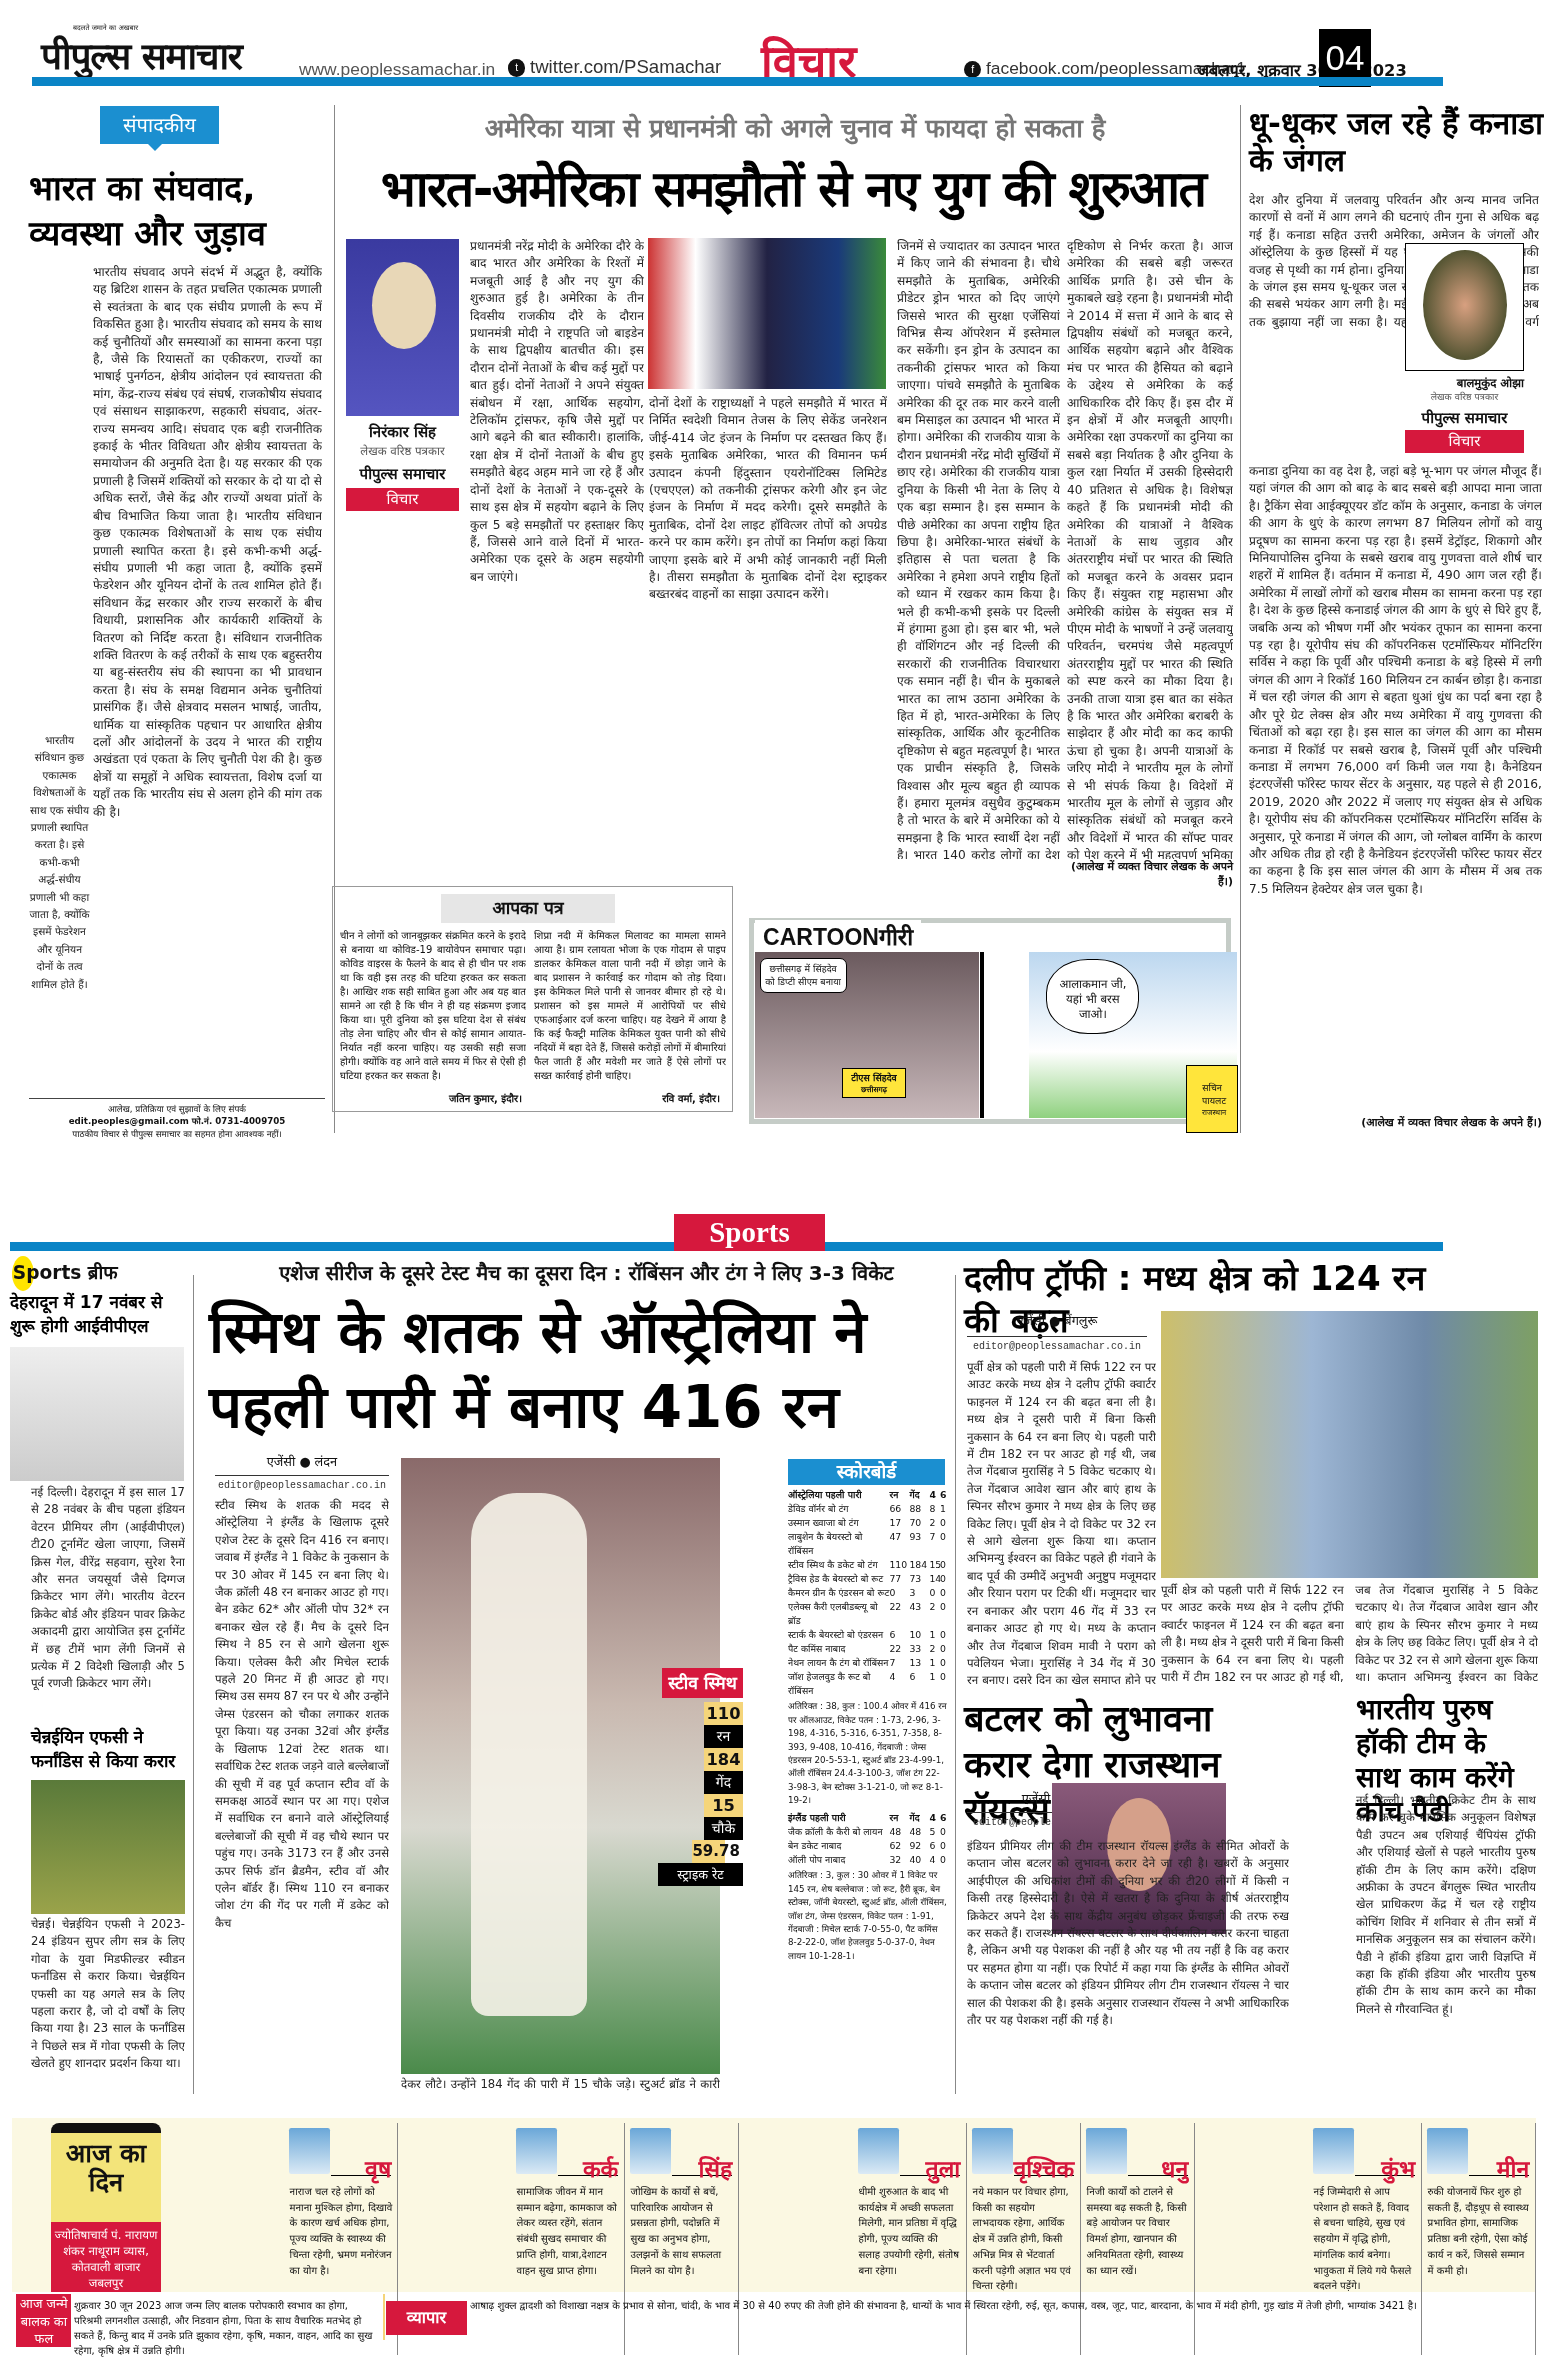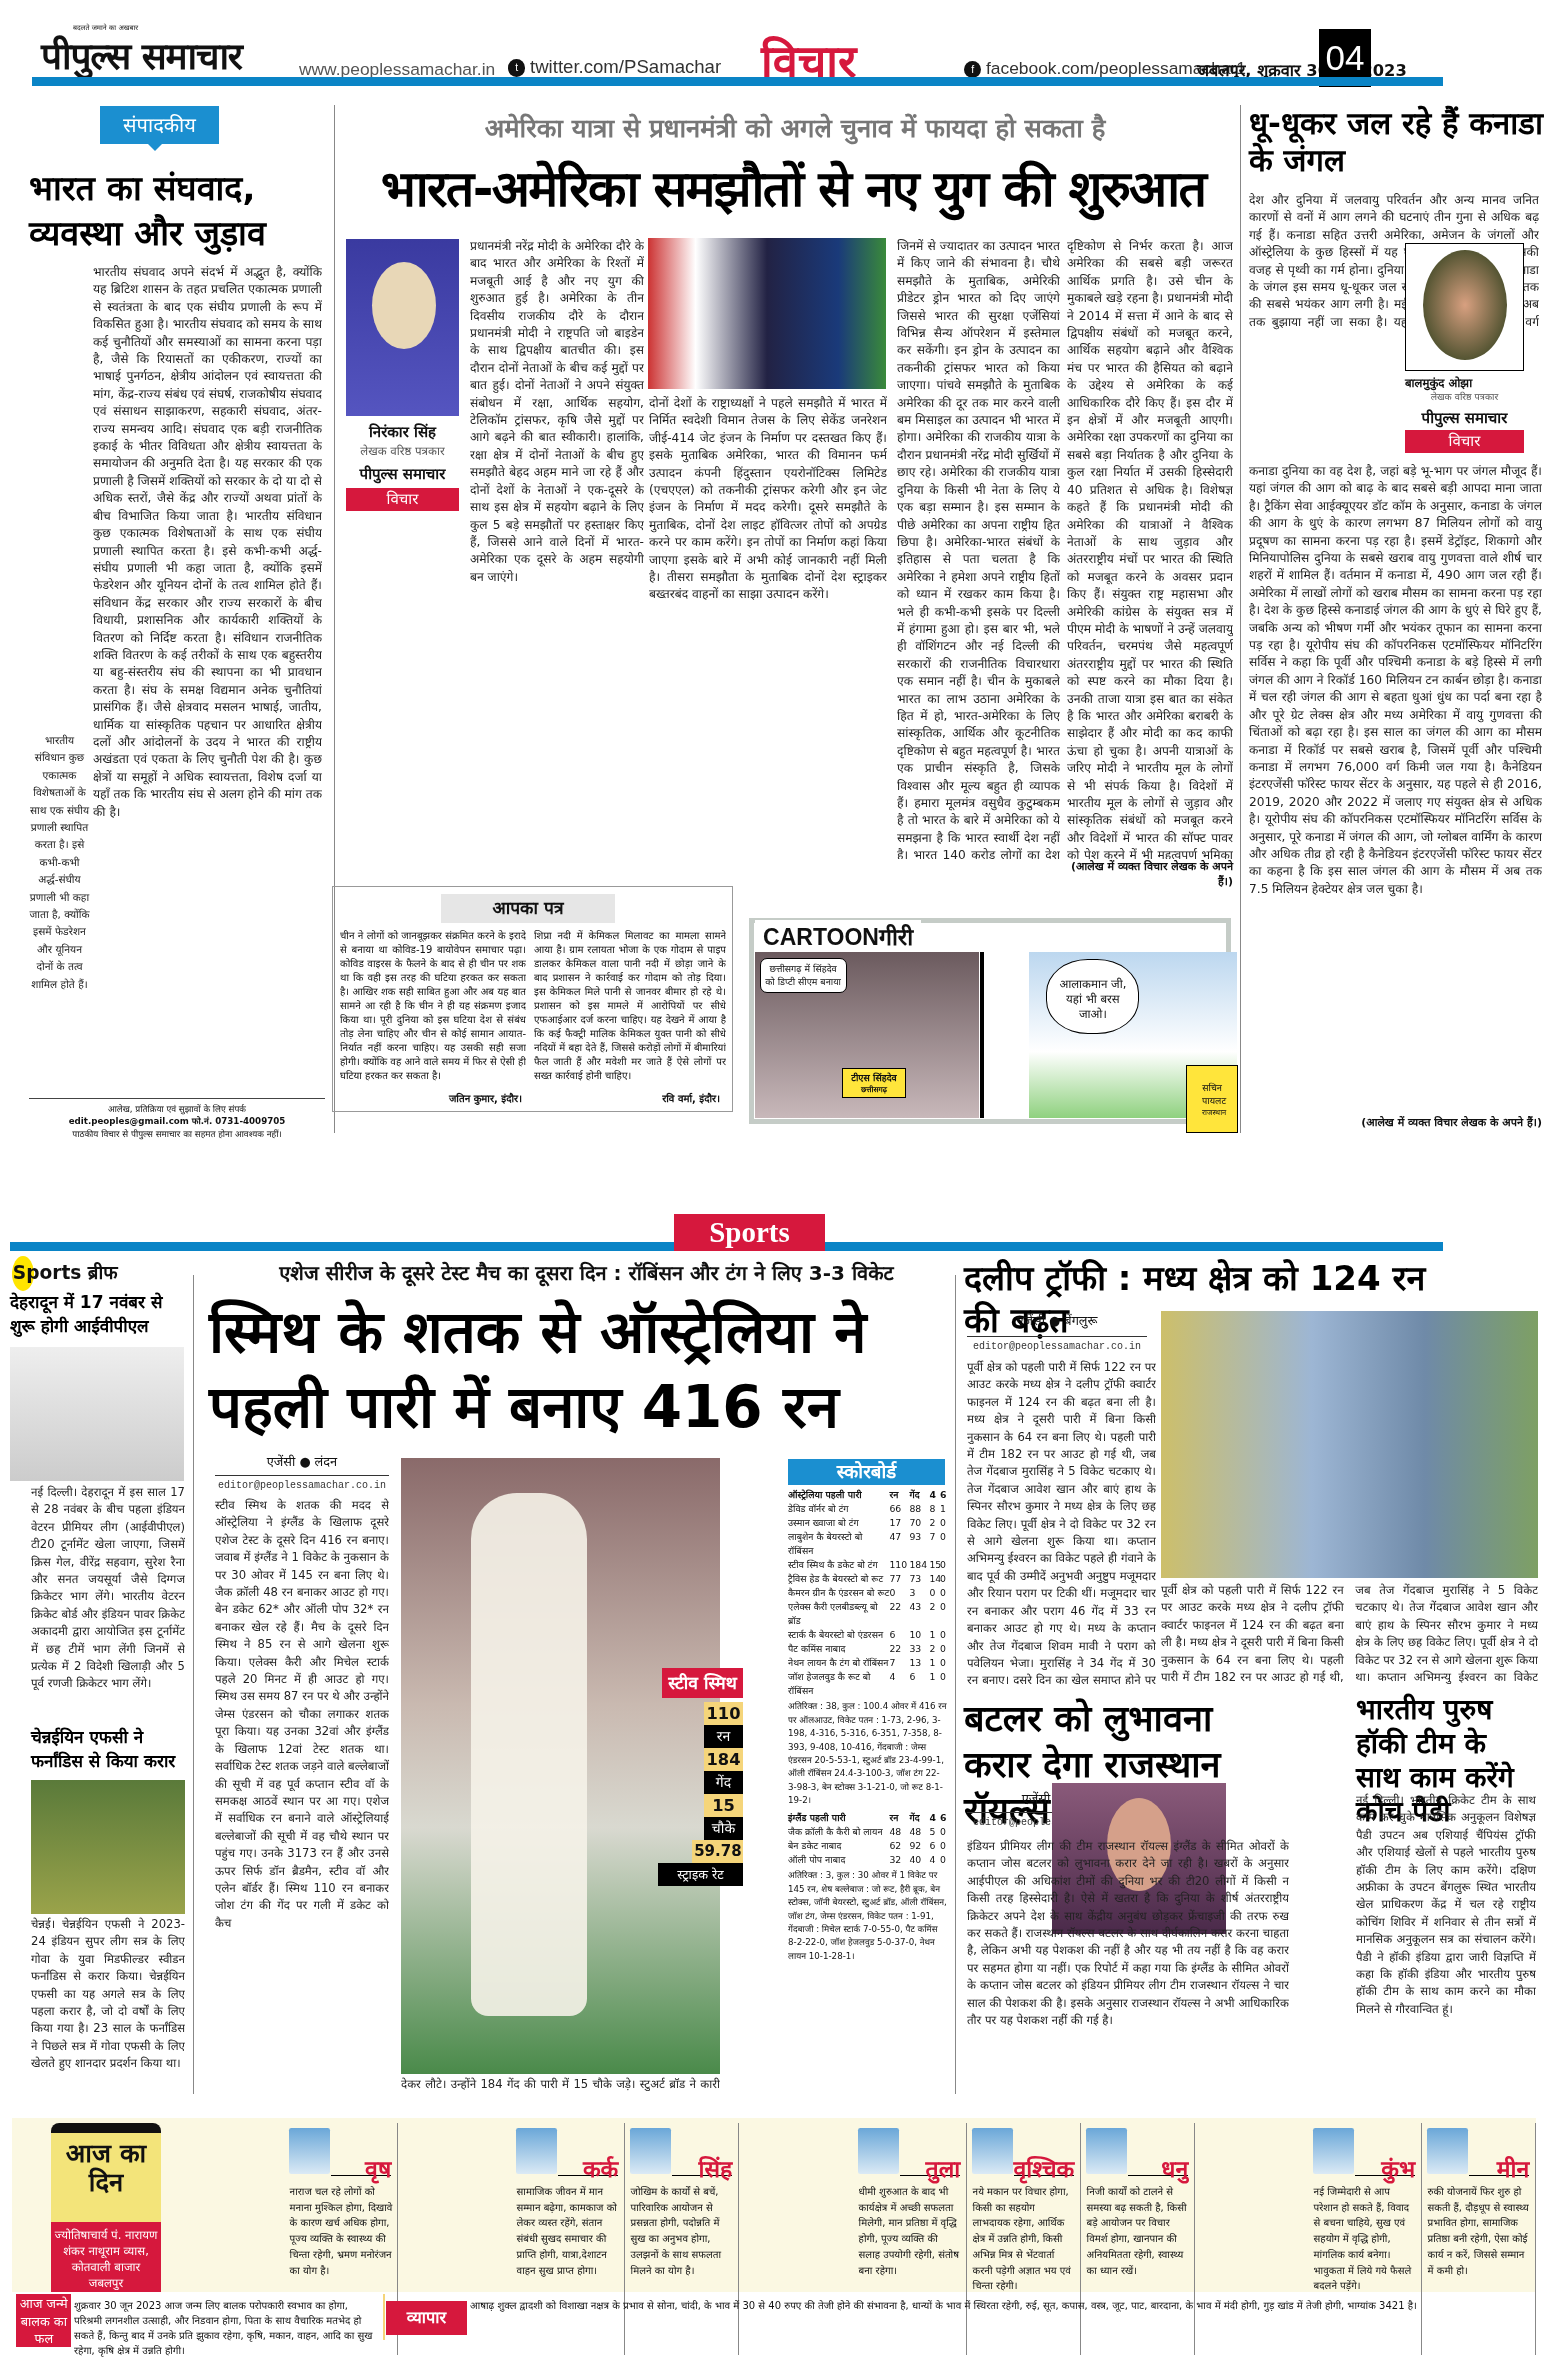--- a/index.html
+++ b/index.html
@@ -111,7 +111,7 @@
 <div class="abs photo" style="left:1405px;top:243px;width:119px;height:128px;background:#fff;border:0.6px solid #000">
   <div style="position:absolute;left:17.4px;top:5.8px;width:84px;height:110px;border-radius:50%;background:radial-gradient(#d8a080,#553 70%)"></div>
 </div>
-<div class="abs" style="left:1405px;top:375px;width:119px;text-align:left;font-size:11.6px;font-weight:bold">बालमुकुंद ओझा</div>
+<div class="abs" style="left:1405px;top:375px;width:119px;text-align:right;font-size:11.6px;font-weight:bold">बालमुकुंद ओझा</div>
 <div class="abs" style="left:1405px;top:390px;width:119px;text-align:center;font-size:9.3px;color:#555">लेखक वरिष्ठ पत्रकार</div>
 <div class="abs" style="left:1405px;top:407px;width:119px;font-size:15px;font-weight:bold;text-align:center">पीपुल्स समाचार</div>
 <div class="abs red-box" style="left:1405px;top:430px;width:119px;height:23px;font-size:15px;line-height:23px">विचार</div>

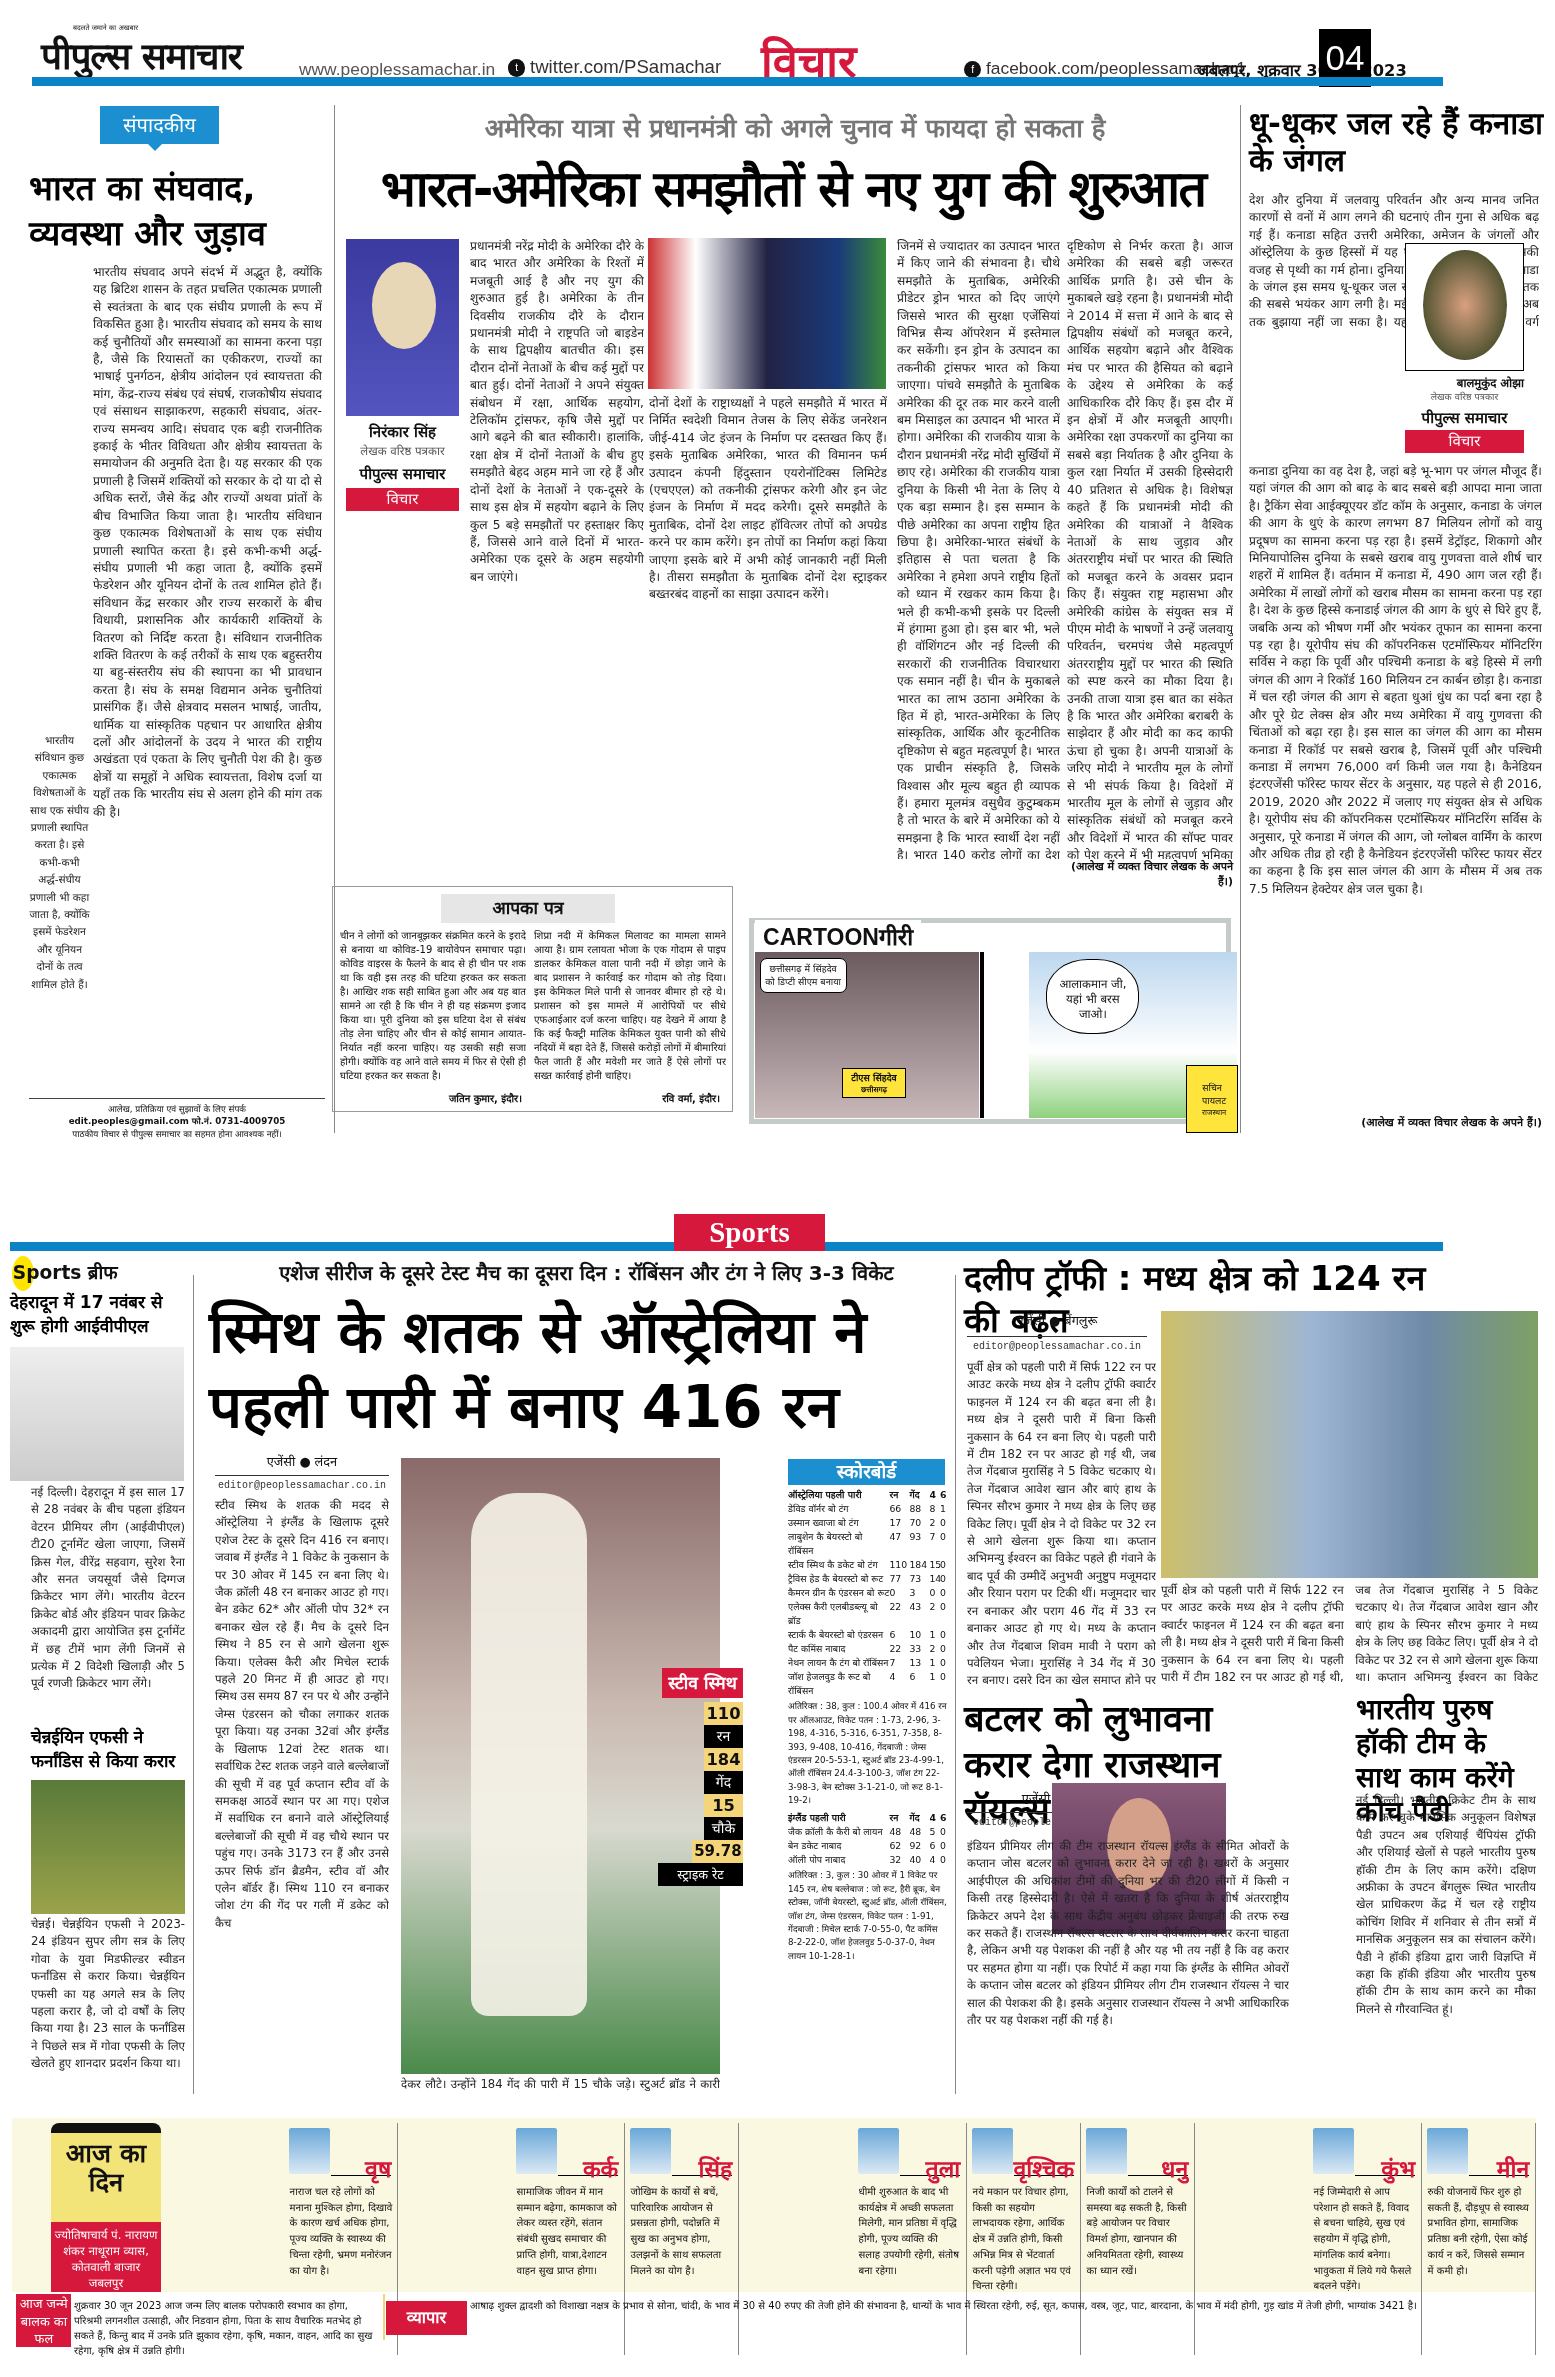--- a/index.html
+++ b/index.html
@@ -147,7 +147,7 @@
   <div style="background:#000;color:#fff;font-size:14px;text-align:center;height:23px;line-height:23px">गेंद</div>
   <div style="background:#f5d57a;font-size:16.3px;font-weight:bold;text-align:center;height:23px;line-height:23px">15</div>
   <div style="background:#000;color:#fff;font-size:14px;text-align:center;height:23px;line-height:23px">चौके</div>
-  <div style="background:#f5d57a;font-size:15px;font-weight:bold;text-align:center;height:23px;line-height:23px;margin-left:-11.6px;width:51px">59.78</div>
+  <div style="background:#f5d57a;font-size:15px;font-weight:bold;text-align:center;height:23px;line-height:23px;margin-left:-11.6px;width:33px">59.78</div>
   <div style="background:#000;color:#fff;font-size:12.8px;text-align:center;height:23px;line-height:23px;margin-left:-46px;width:85px">स्ट्राइक रेट</div>
 </div>
 <div class="abs col-text" style="left:401px;top:2076px;width:319px;font-size:11.6px;height:17.4px;overflow:hidden">देकर लौटे। उन्होंने 184 गेंद की पारी में 15 चौके जड़े। स्टुअर्ट ब्रॉड ने कारी (22) को और जेम्स एंडरसन ने स्टार्क (छह) को आउट किया। वहीं, इंग्लैंड टीम के लिए ऑली रॉबिंसन और जॉश टंग ने 3-3 विकेट लिए। वहीं, जो रूट ने विकेट लिए, जेम्स एंडरसन और स्टुअर्ट ब्रॉड को 1-1 सफलता मिली।</div>

